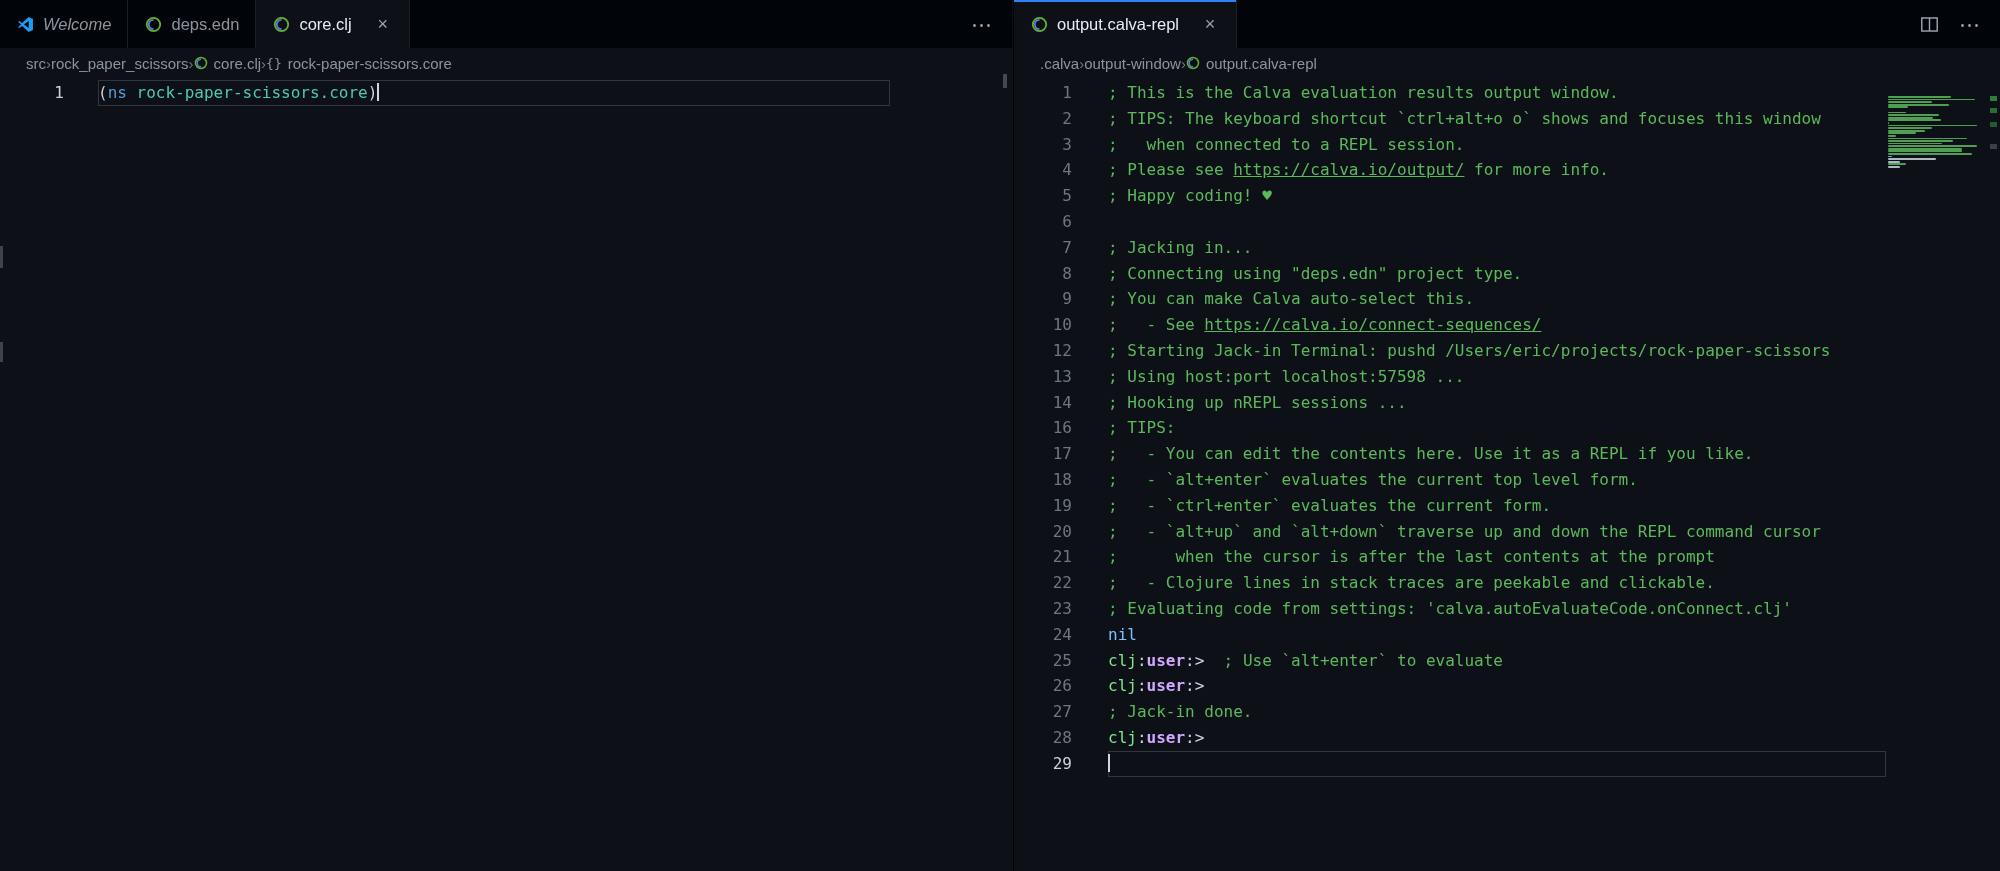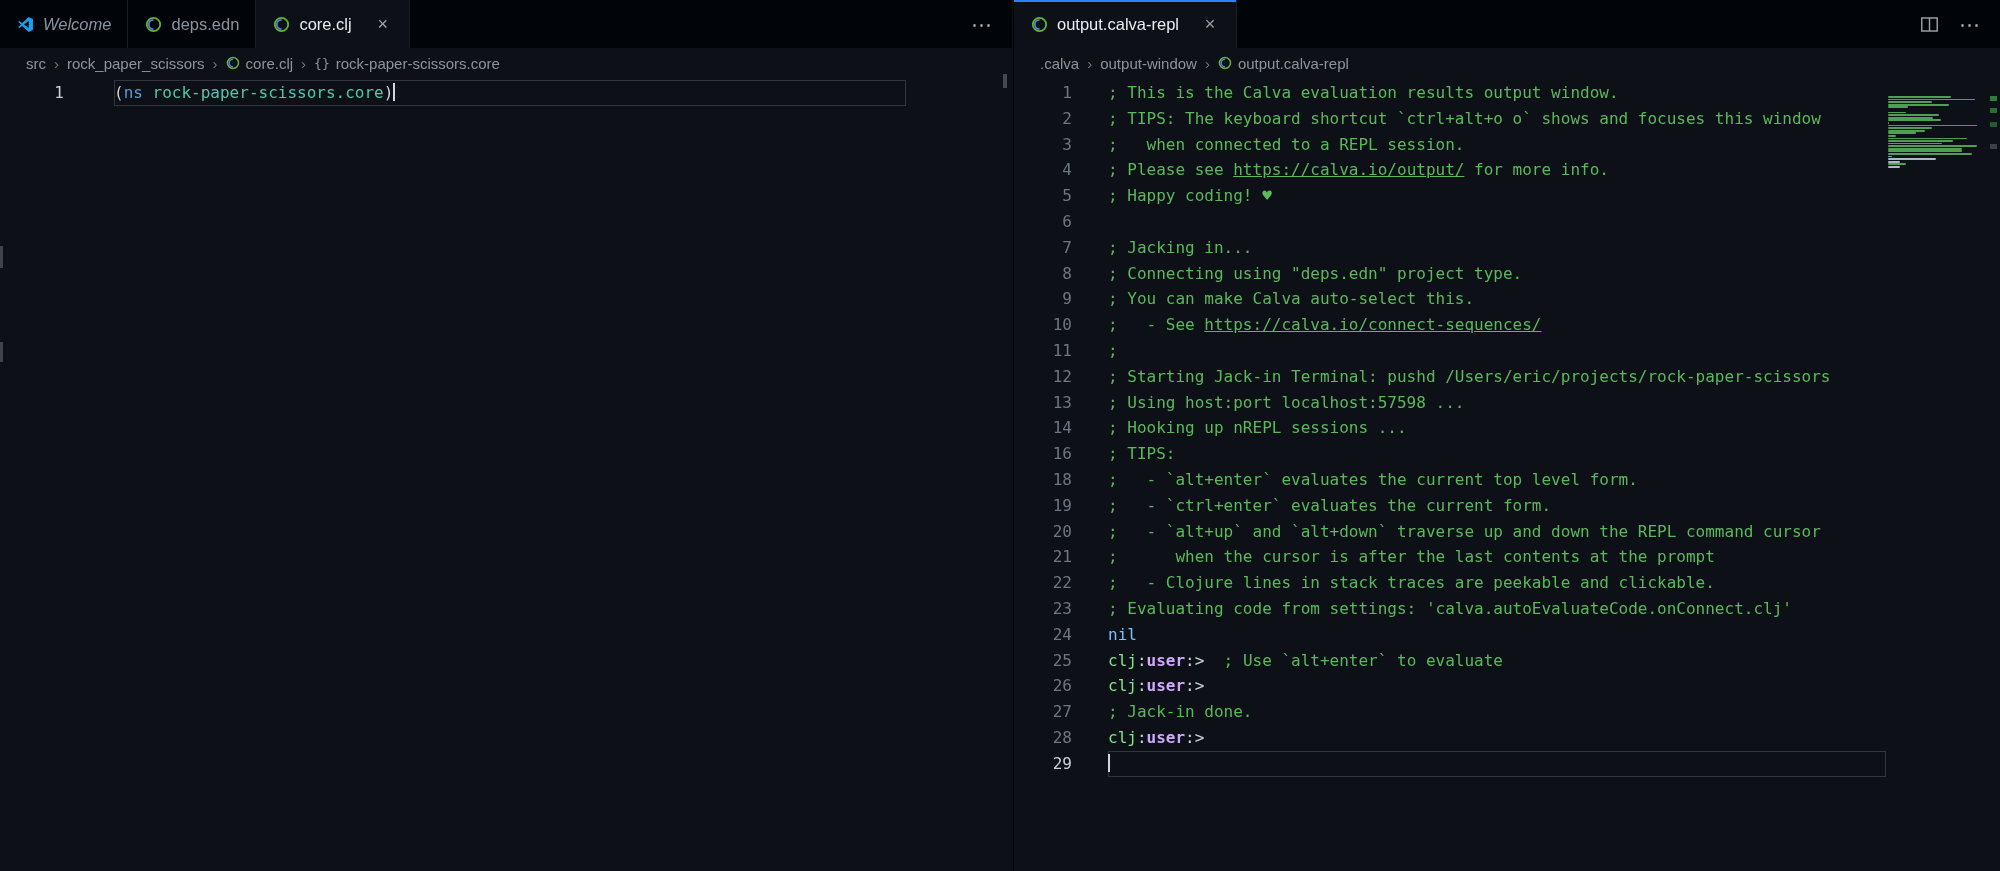--- a/index.html
+++ b/index.html
@@ -30,7 +30,7 @@
   .split-btn svg{width:19px;height:19px;}
 
   
-  .breadcrumb{display:flex;align-items:center;height:30px;padding-left:26px;gap:8px;
+  .breadcrumb{display:flex;align-items:center;height:30px;padding-left:26px;gap:0;
        font-size:15px;color:var(--text_muted,#8b949e);background:var(--bg,#0d1117);}
   .bc-item{display:flex;align-items:center;gap:6px;cursor:pointer;}
   .bc-sep{color:#6e7681;}

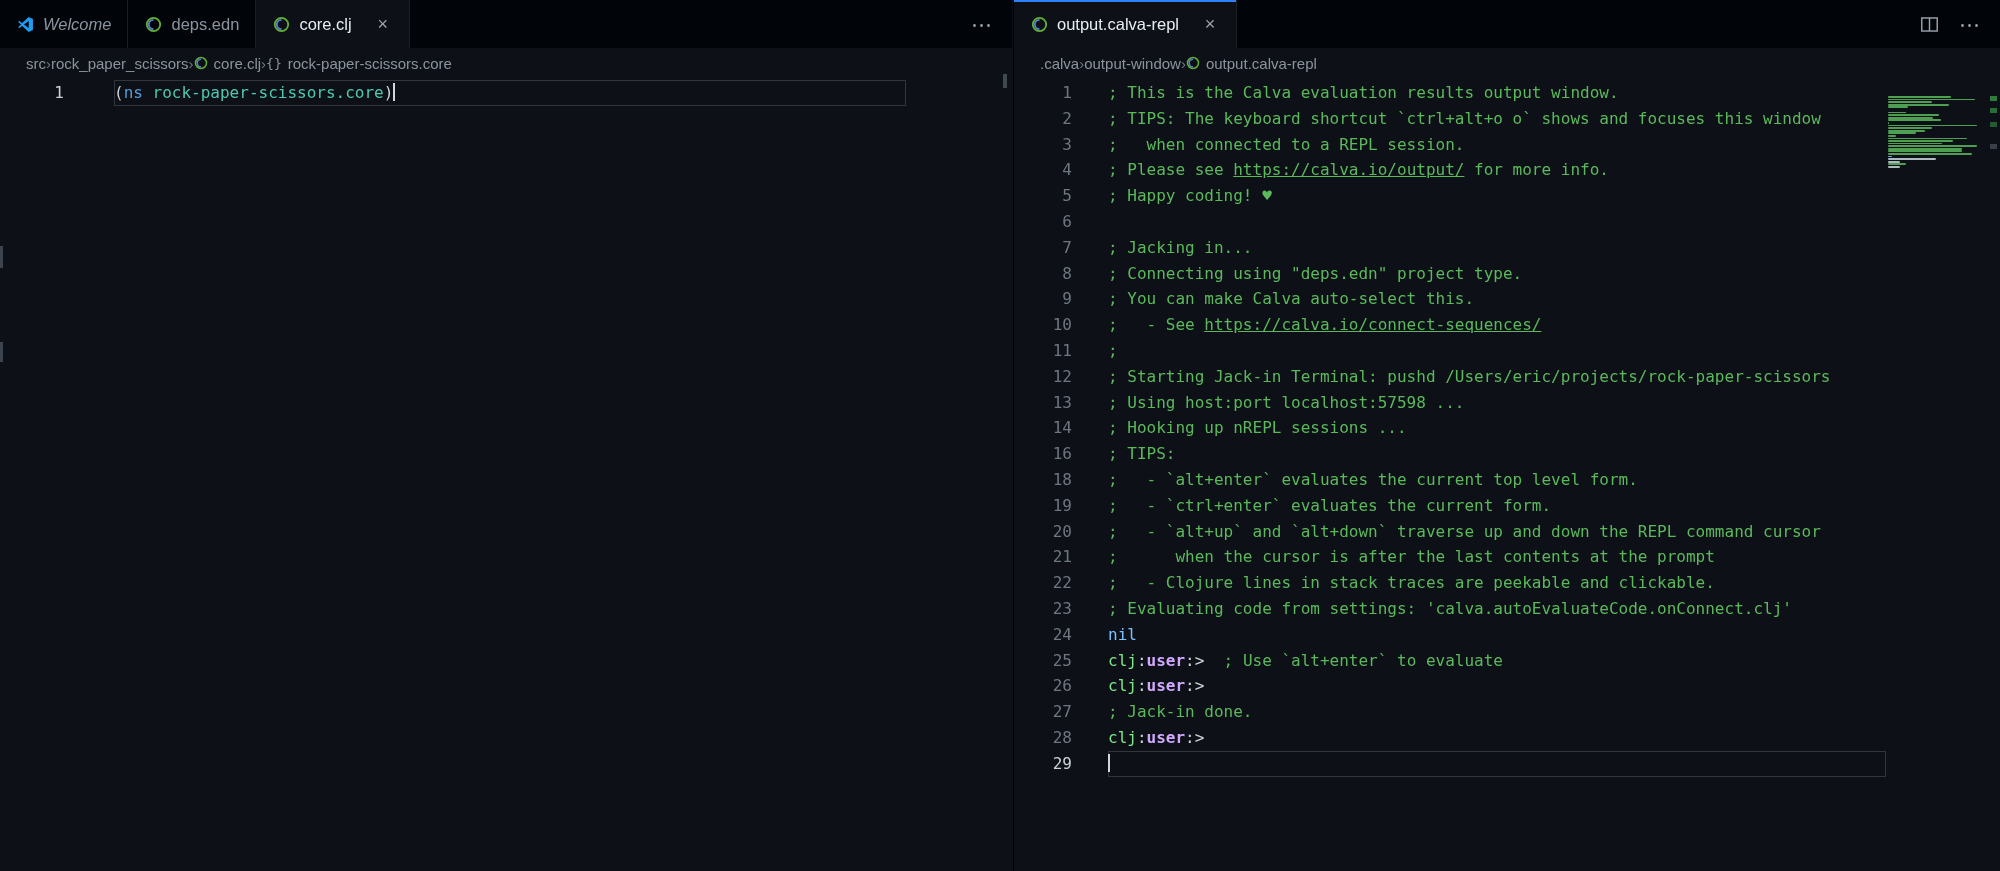--- a/index.html
+++ b/index.html
@@ -49,7 +49,7 @@
   .group.right .gut{width:58px;}
   .crow.cur .gut{color:var(--gutter_active,#c9d1d9);}
   .ctext{position:relative;min-height:25.8px;}
-  .group.left .ctext{margin-left:50px;width:792px;flex:none;}
+  .group.left .ctext{margin-left:34px;width:792px;flex:none;}
   .group.right .ctext{margin-left:36px;flex:1;}
   .crow.cur .ctext{box-shadow:inset 0 0 0 1px var(--current_line_border,#30363d);}
 

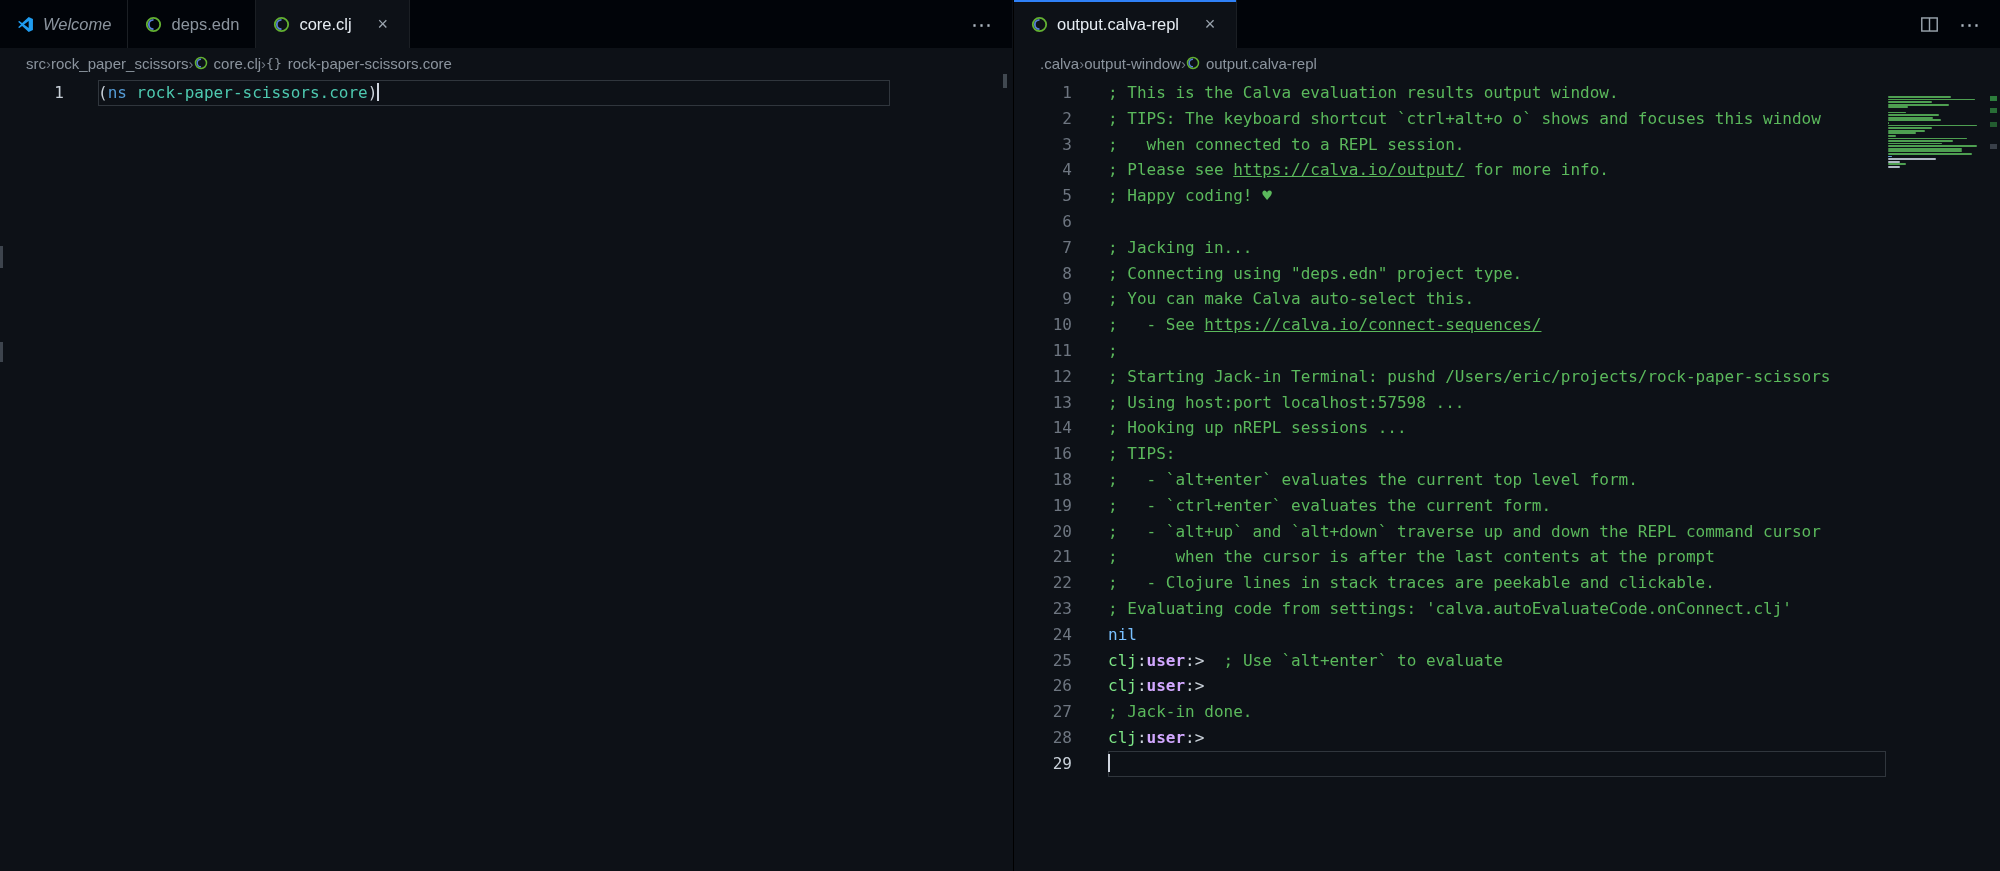--- a/index.html
+++ b/index.html
@@ -203,7 +203,6 @@
         <div class="crow"><span class="gut">8</span><span class="ctext"><span class="tk cm">; Connecting using "deps.edn" project type.</span></span></div>
         <div class="crow"><span class="gut">9</span><span class="ctext"><span class="tk cm">; You can make Calva auto-select this.</span></span></div>
         <div class="crow"><span class="gut">10</span><span class="ctext"><span class="tk cm">;   - See </span><span class="tk ln">https://calva.io/connect-sequences/</span></span></div>
-        <div class="crow"><span class="gut">11</span><span class="ctext"><span class="tk cm">;</span></span></div>
         <div class="crow"><span class="gut">12</span><span class="ctext"><span class="tk cm">; Starting Jack-in Terminal: pushd /Users/eric/projects/rock-paper-scissors</span></span></div>
         <div class="crow"><span class="gut">13</span><span class="ctext"><span class="tk cm">; Using host:port localhost:57598 ...</span></span></div>
         <div class="crow"><span class="gut">14</span><span class="ctext"><span class="tk cm">; Hooking up nREPL sessions ...</span></span></div>

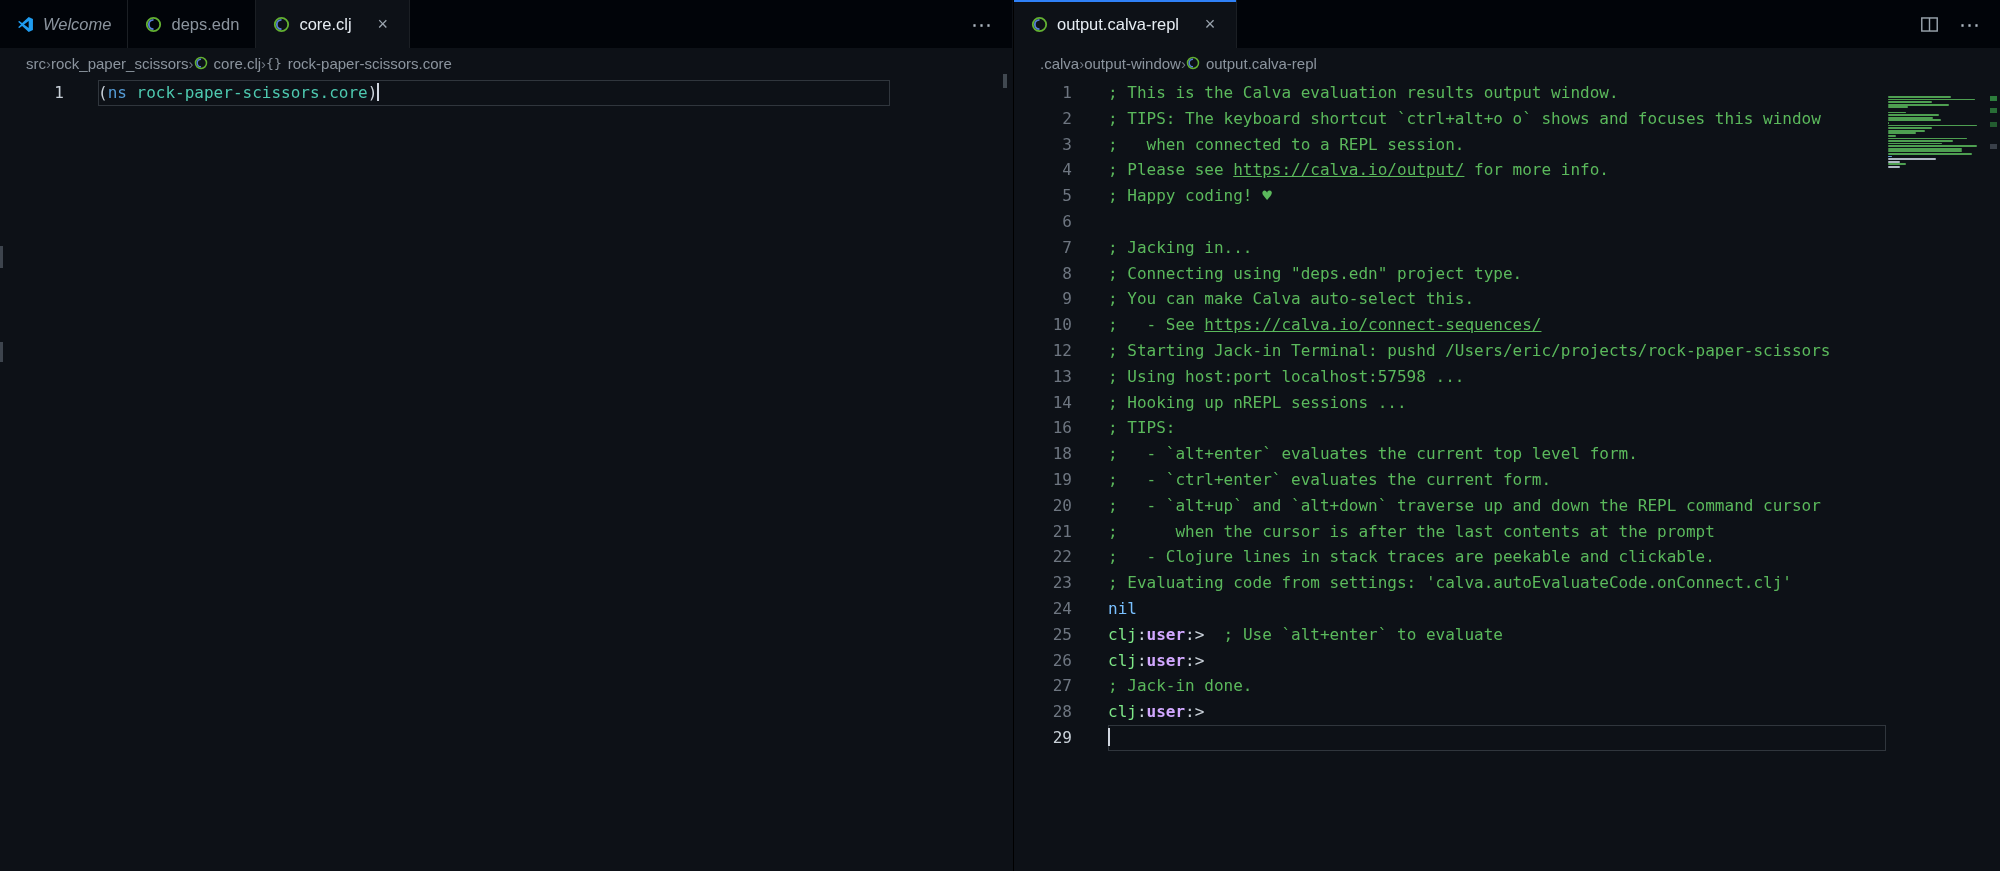--- a/index.html
+++ b/index.html
@@ -207,6 +207,7 @@
         <div class="crow"><span class="gut">13</span><span class="ctext"><span class="tk cm">; Using host:port localhost:57598 ...</span></span></div>
         <div class="crow"><span class="gut">14</span><span class="ctext"><span class="tk cm">; Hooking up nREPL sessions ...</span></span></div>
         <div class="crow"><span class="gut">16</span><span class="ctext"><span class="tk cm">; TIPS:</span></span></div>
+        <div class="crow"><span class="gut">17</span><span class="ctext"><span class="tk cm">;   - You can edit the contents here. Use it as a REPL if you like.</span></span></div>
         <div class="crow"><span class="gut">18</span><span class="ctext"><span class="tk cm">;   - `alt+enter` evaluates the current top level form.</span></span></div>
         <div class="crow"><span class="gut">19</span><span class="ctext"><span class="tk cm">;   - `ctrl+enter` evaluates the current form.</span></span></div>
         <div class="crow"><span class="gut">20</span><span class="ctext"><span class="tk cm">;   - `alt+up` and `alt+down` traverse up and down the REPL command cursor</span></span></div>

